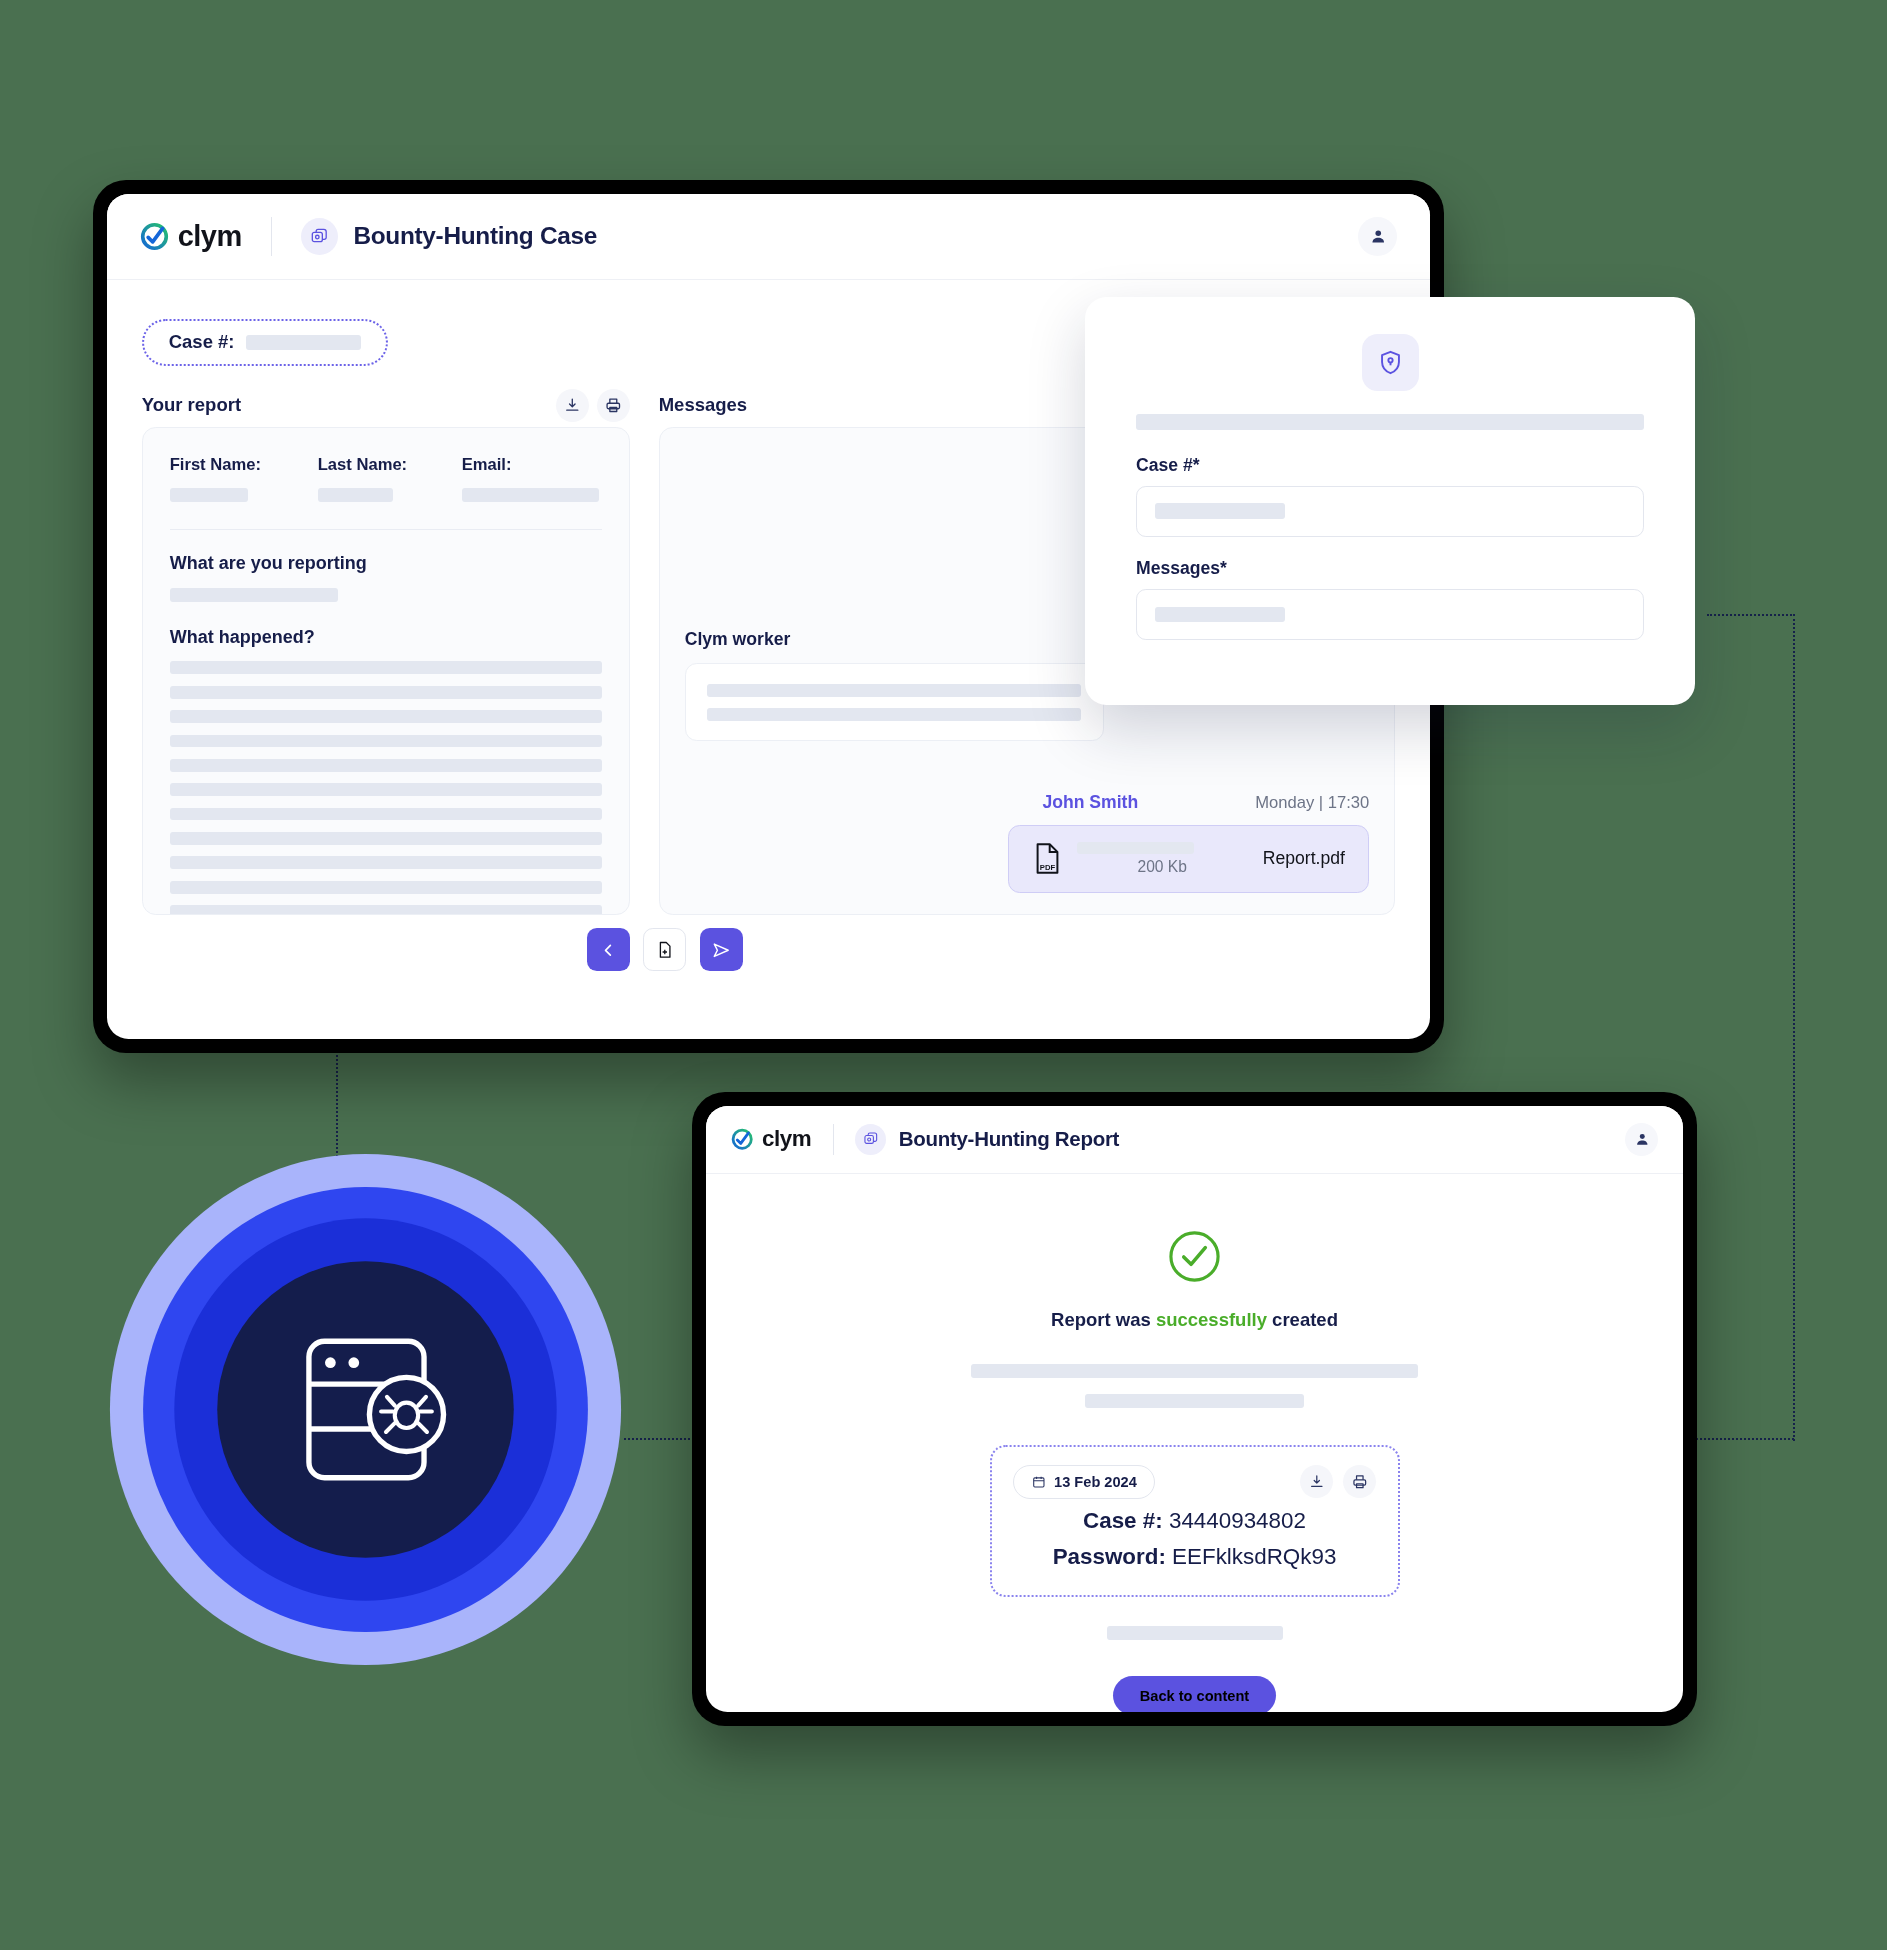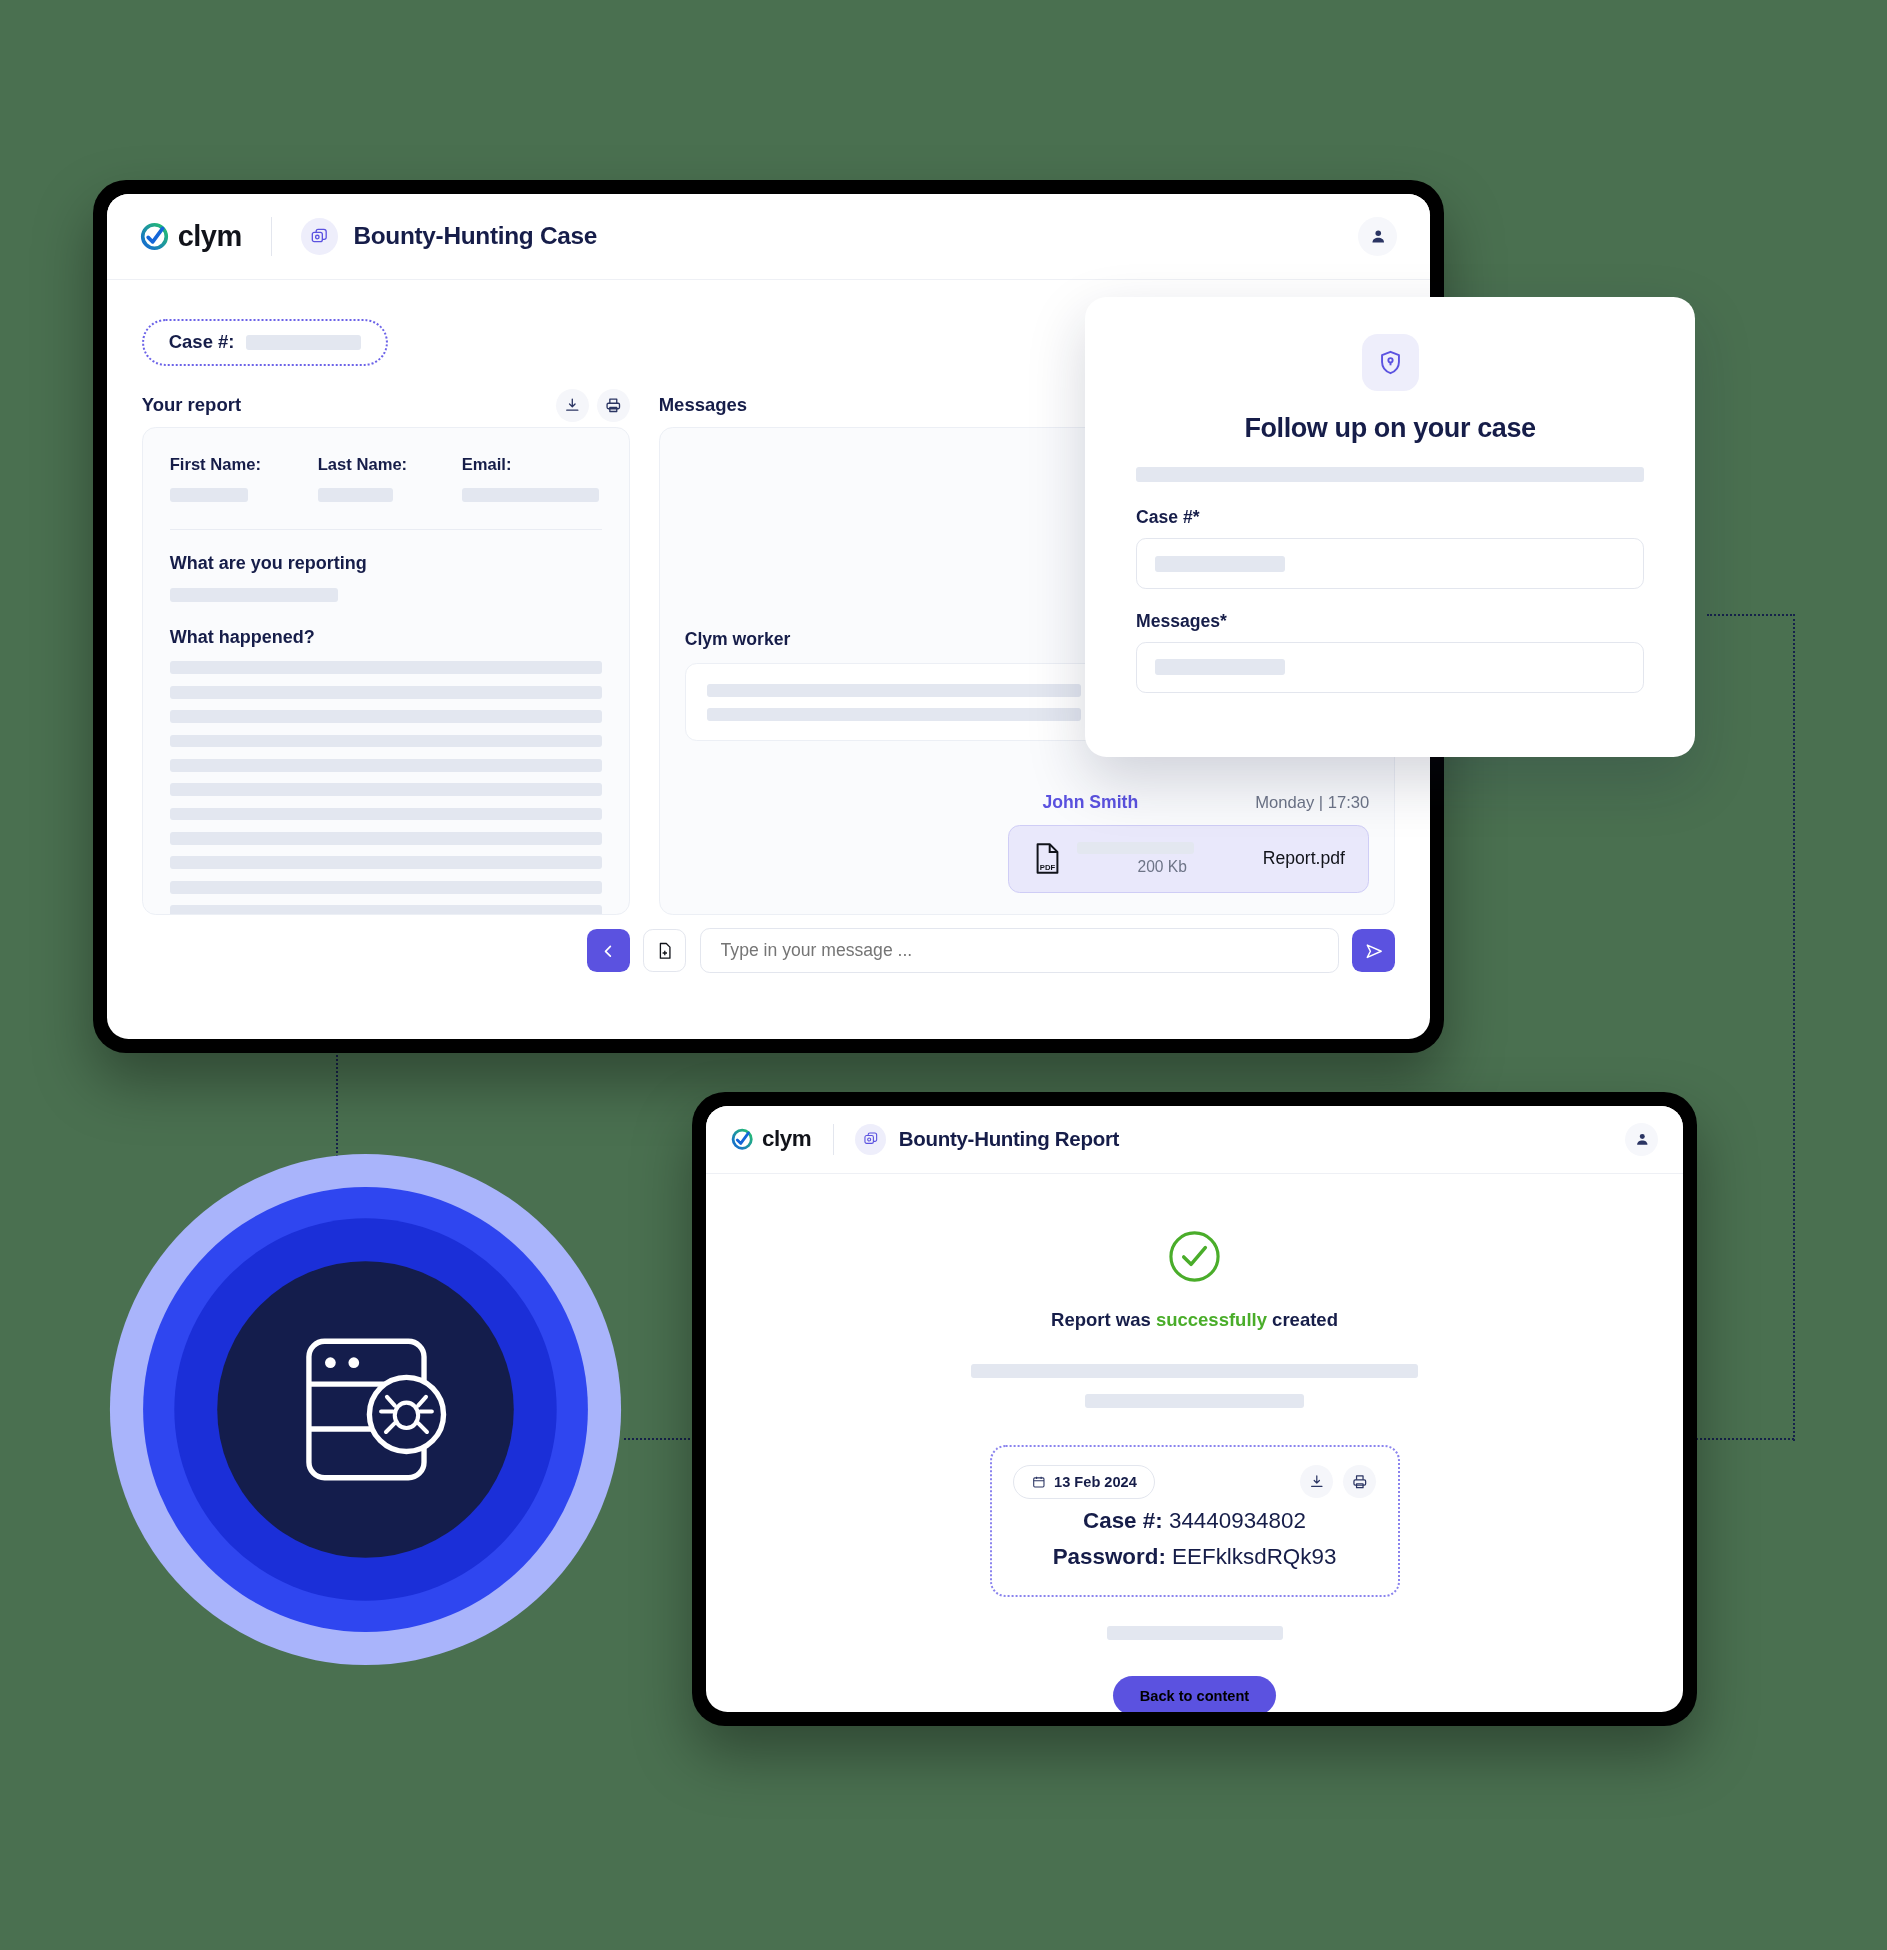--- a/index.html
+++ b/index.html
@@ -419,7 +419,6 @@
           <path d="M12 11.9v2.6"></path>
       </svg>
     </div>
-    <div class="modal-title">Follow up on your case</div>
     <div class="modal-sub">
       <span class="sk" style="width:100%;height:15.6px;"></span>
     </div>

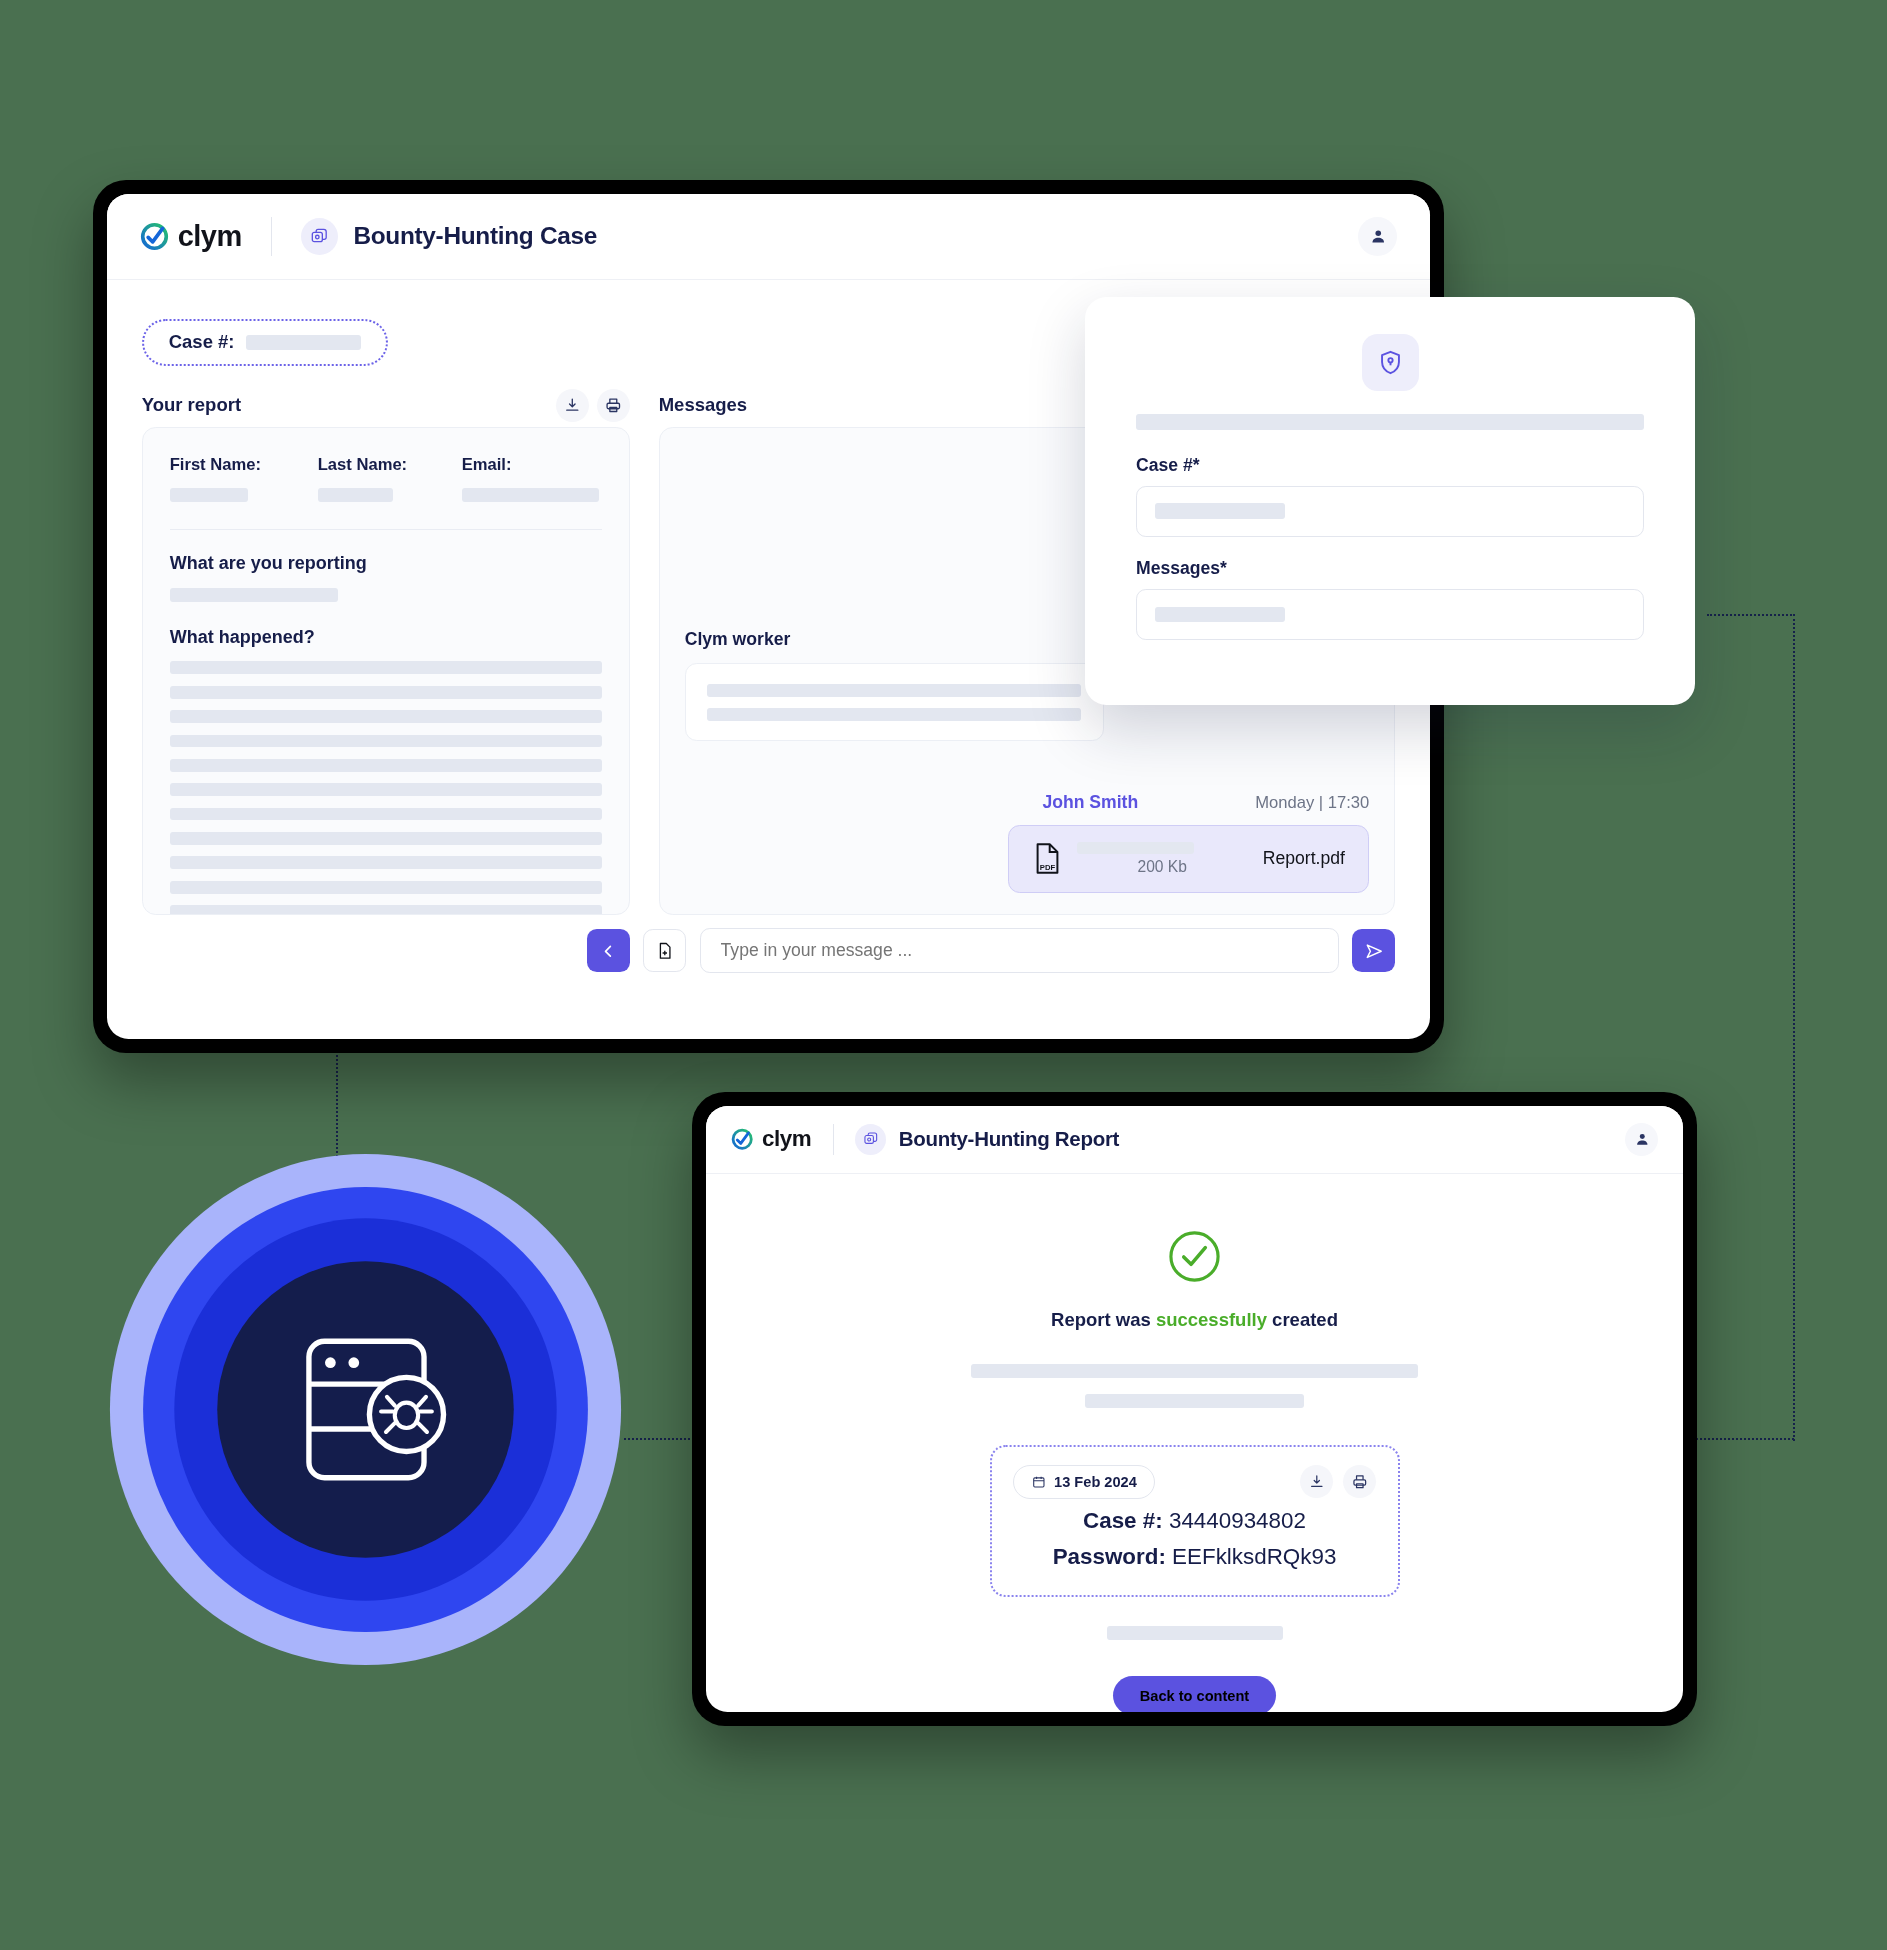--- a/index.html
+++ b/index.html
@@ -400,7 +400,6 @@
               <path d="M12 12v6M9 15h6"></path>
           </svg>
         </button>
-        <input class="msg-input" value="" placeholder="Type in your message ..." style="">
         <button class="send-btn">
           <svg width="18.5" height="18.5" viewBox="0 0 24 24" fill="none" stroke="#fff" stroke-width="1.9" stroke-linejoin="round">
               <path d="M3 4l18 8-18 8 4-8z"></path>

